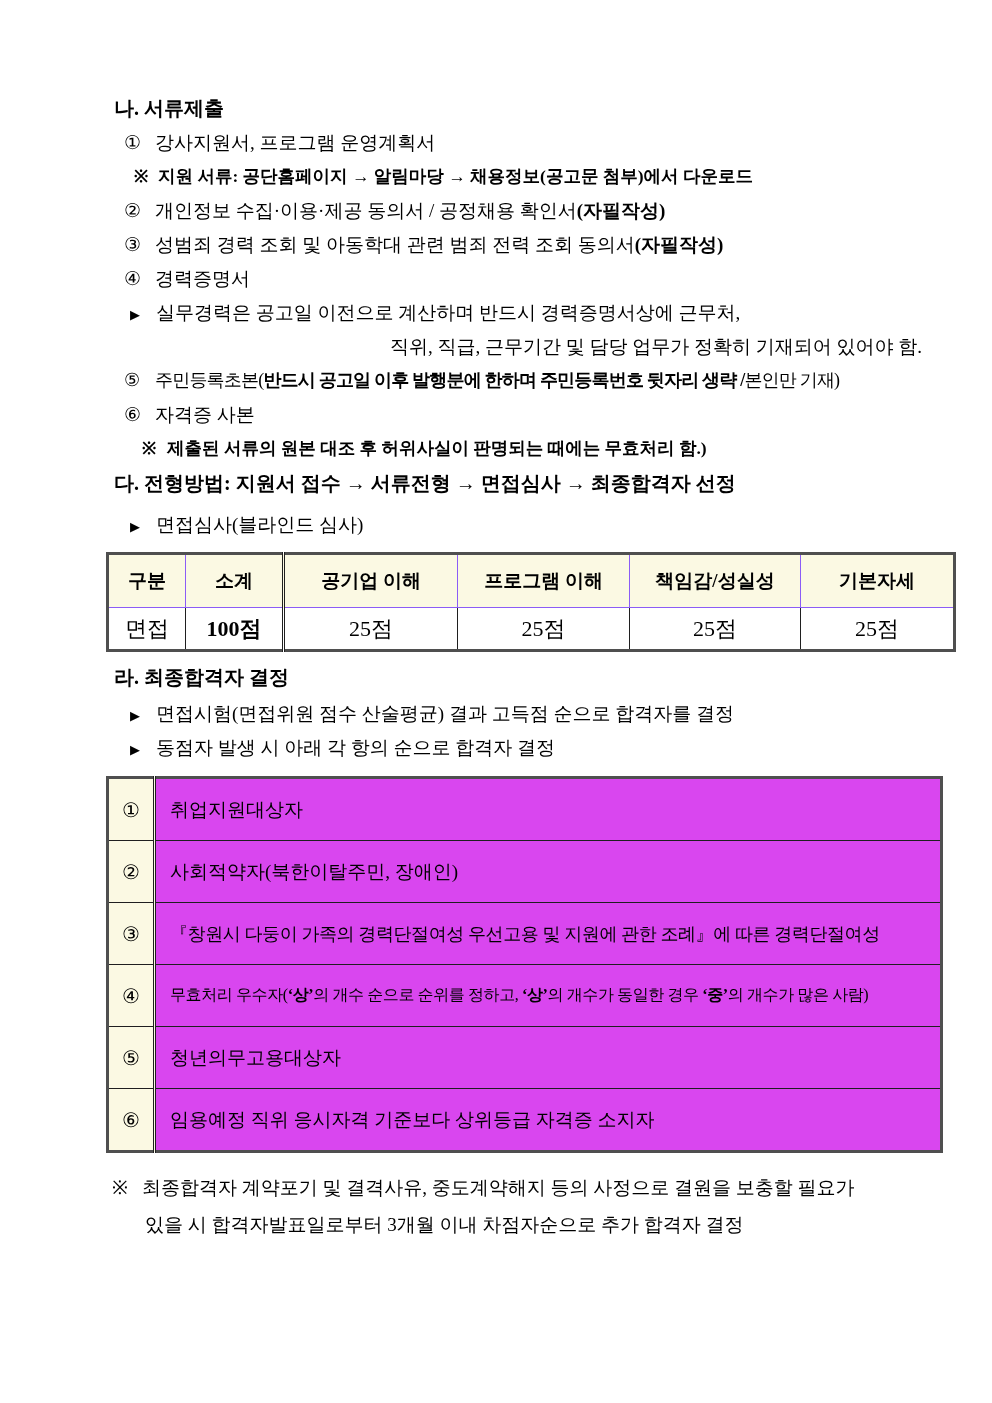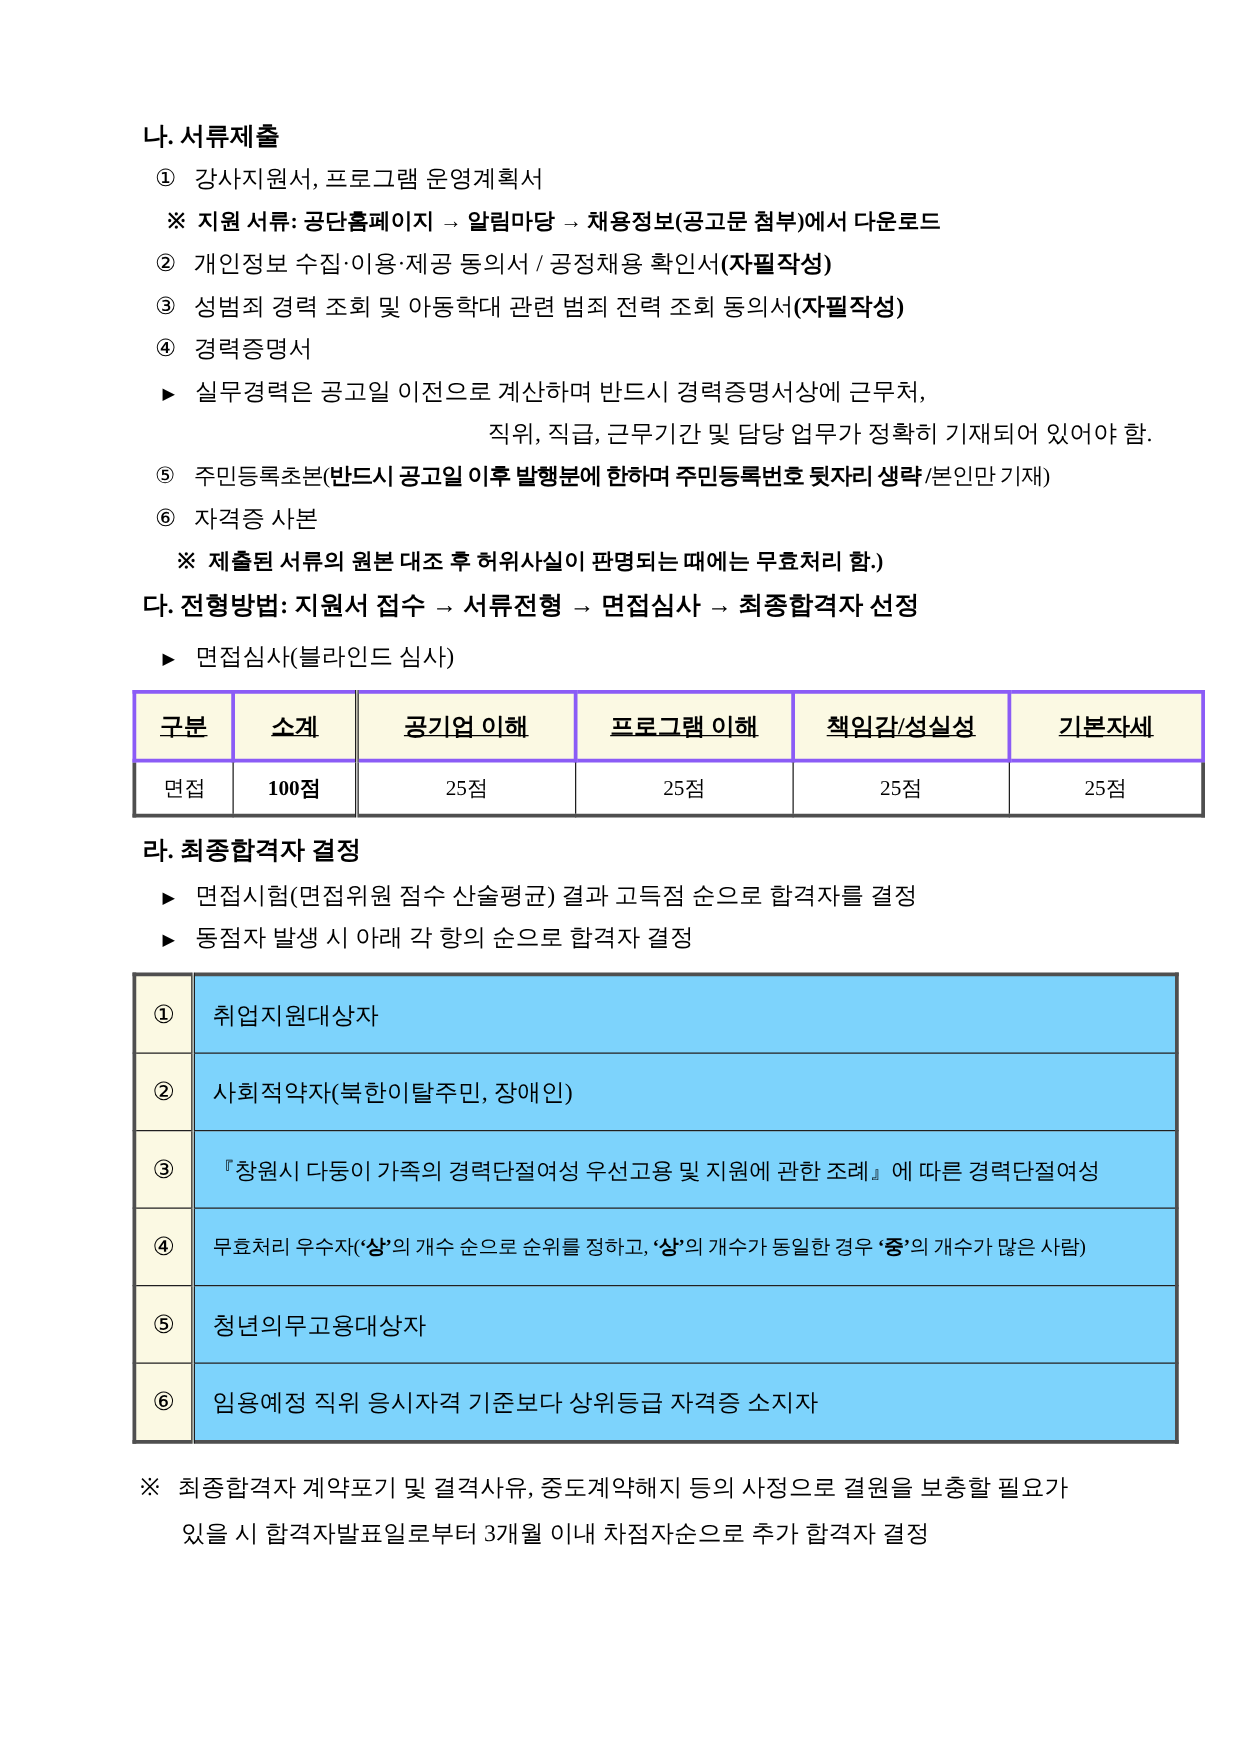--- a/index.html
+++ b/index.html
@@ -33,7 +33,7 @@
   .score { margin-bottom: 12px; }
   .score th {
     background: #fbf9e3; font-weight: bold; font-size: 19px;
-    height: 52px; text-align: center; border: 3px solid #8b5cf6; text-decoration: underline;
+    height: 52px; text-align: center; border: 1px solid #8b5cf6;
   }
   .score td {
     background: #ffffff; font-size: 17px;

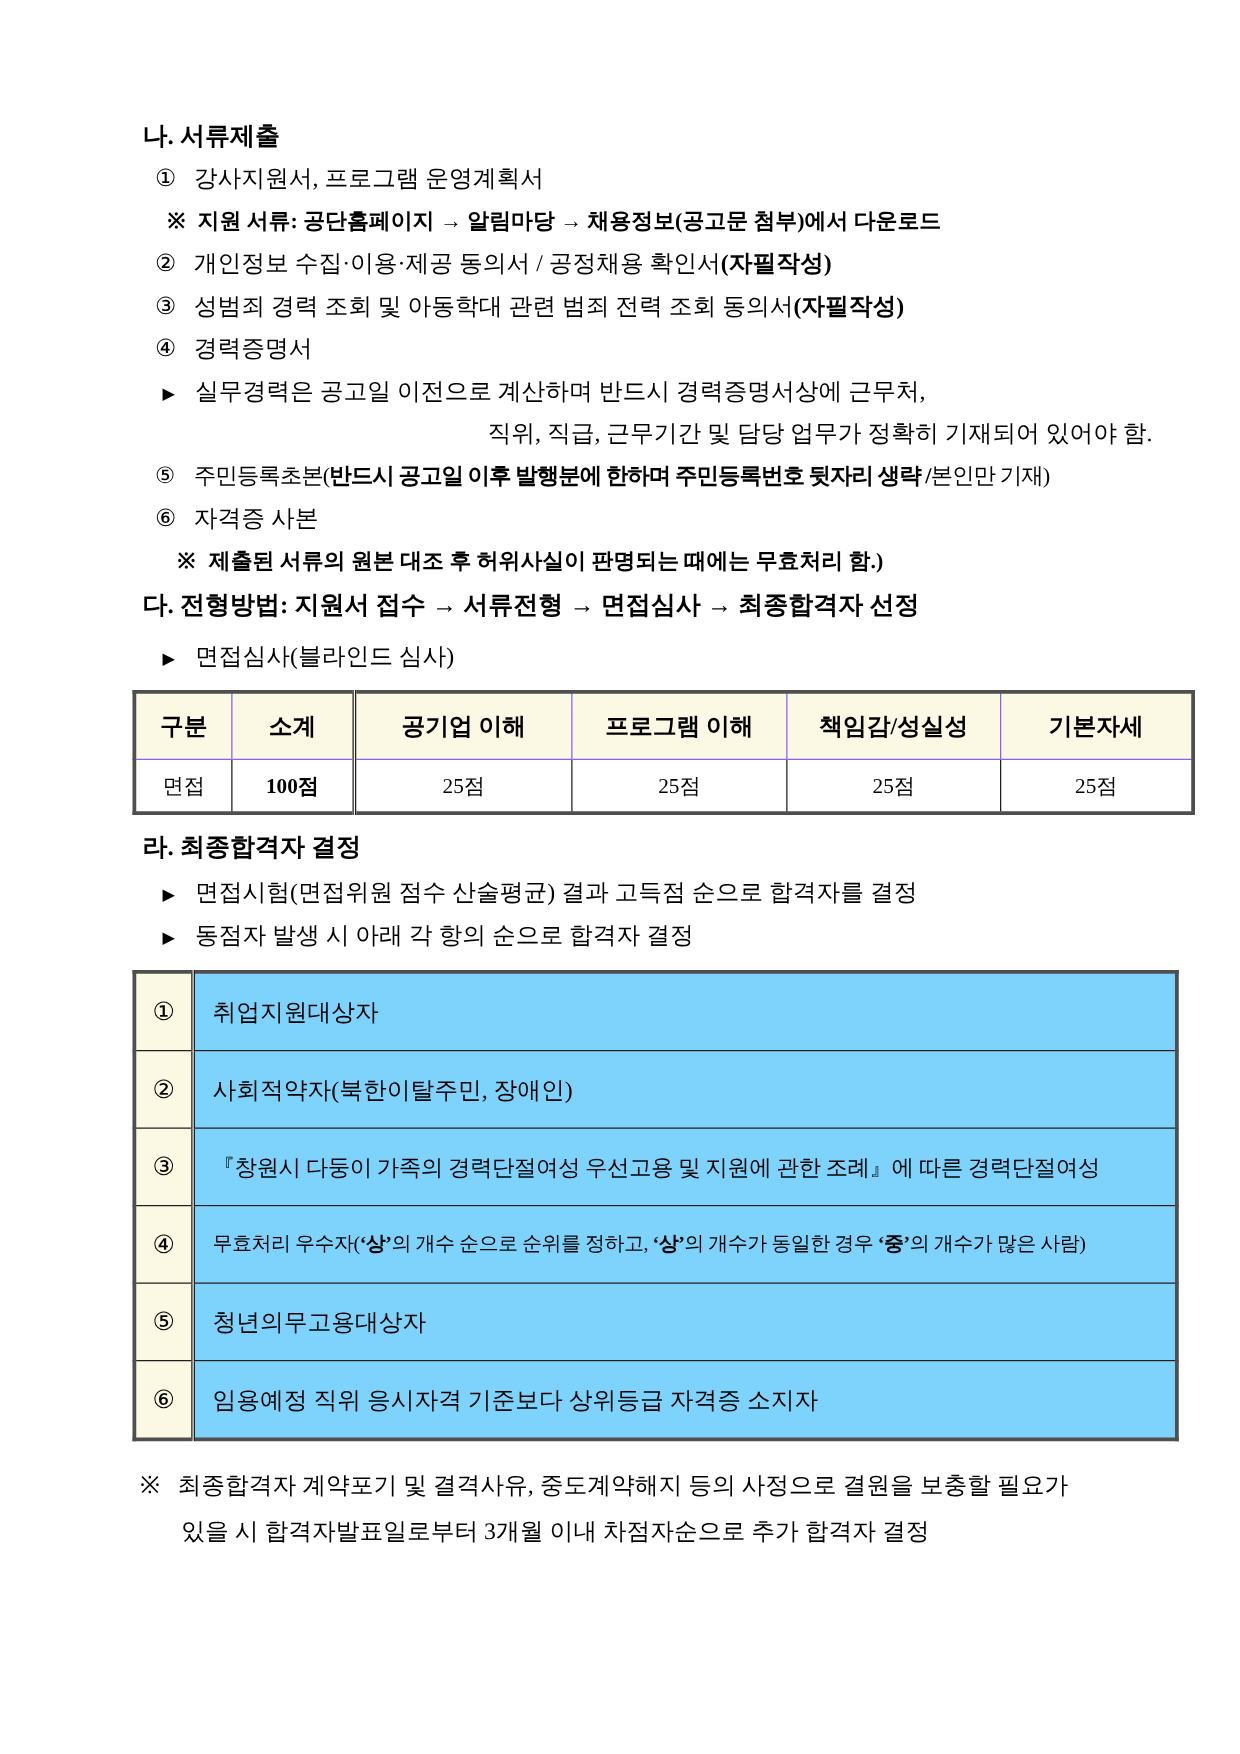--- a/index.html
+++ b/index.html
@@ -36,7 +36,7 @@
     height: 52px; text-align: center; border: 1px solid #8b5cf6;
   }
   .score td {
-    background: #ffffff; font-size: 17px;
+    background: #ffffff; font-size: 22px;
     height: 41px; text-align: center; border: 1px solid #1f1f1f;
   }
   .score .c0 { width: 76px; } .score .c1 { width: 96px; margin-left: 36px; }

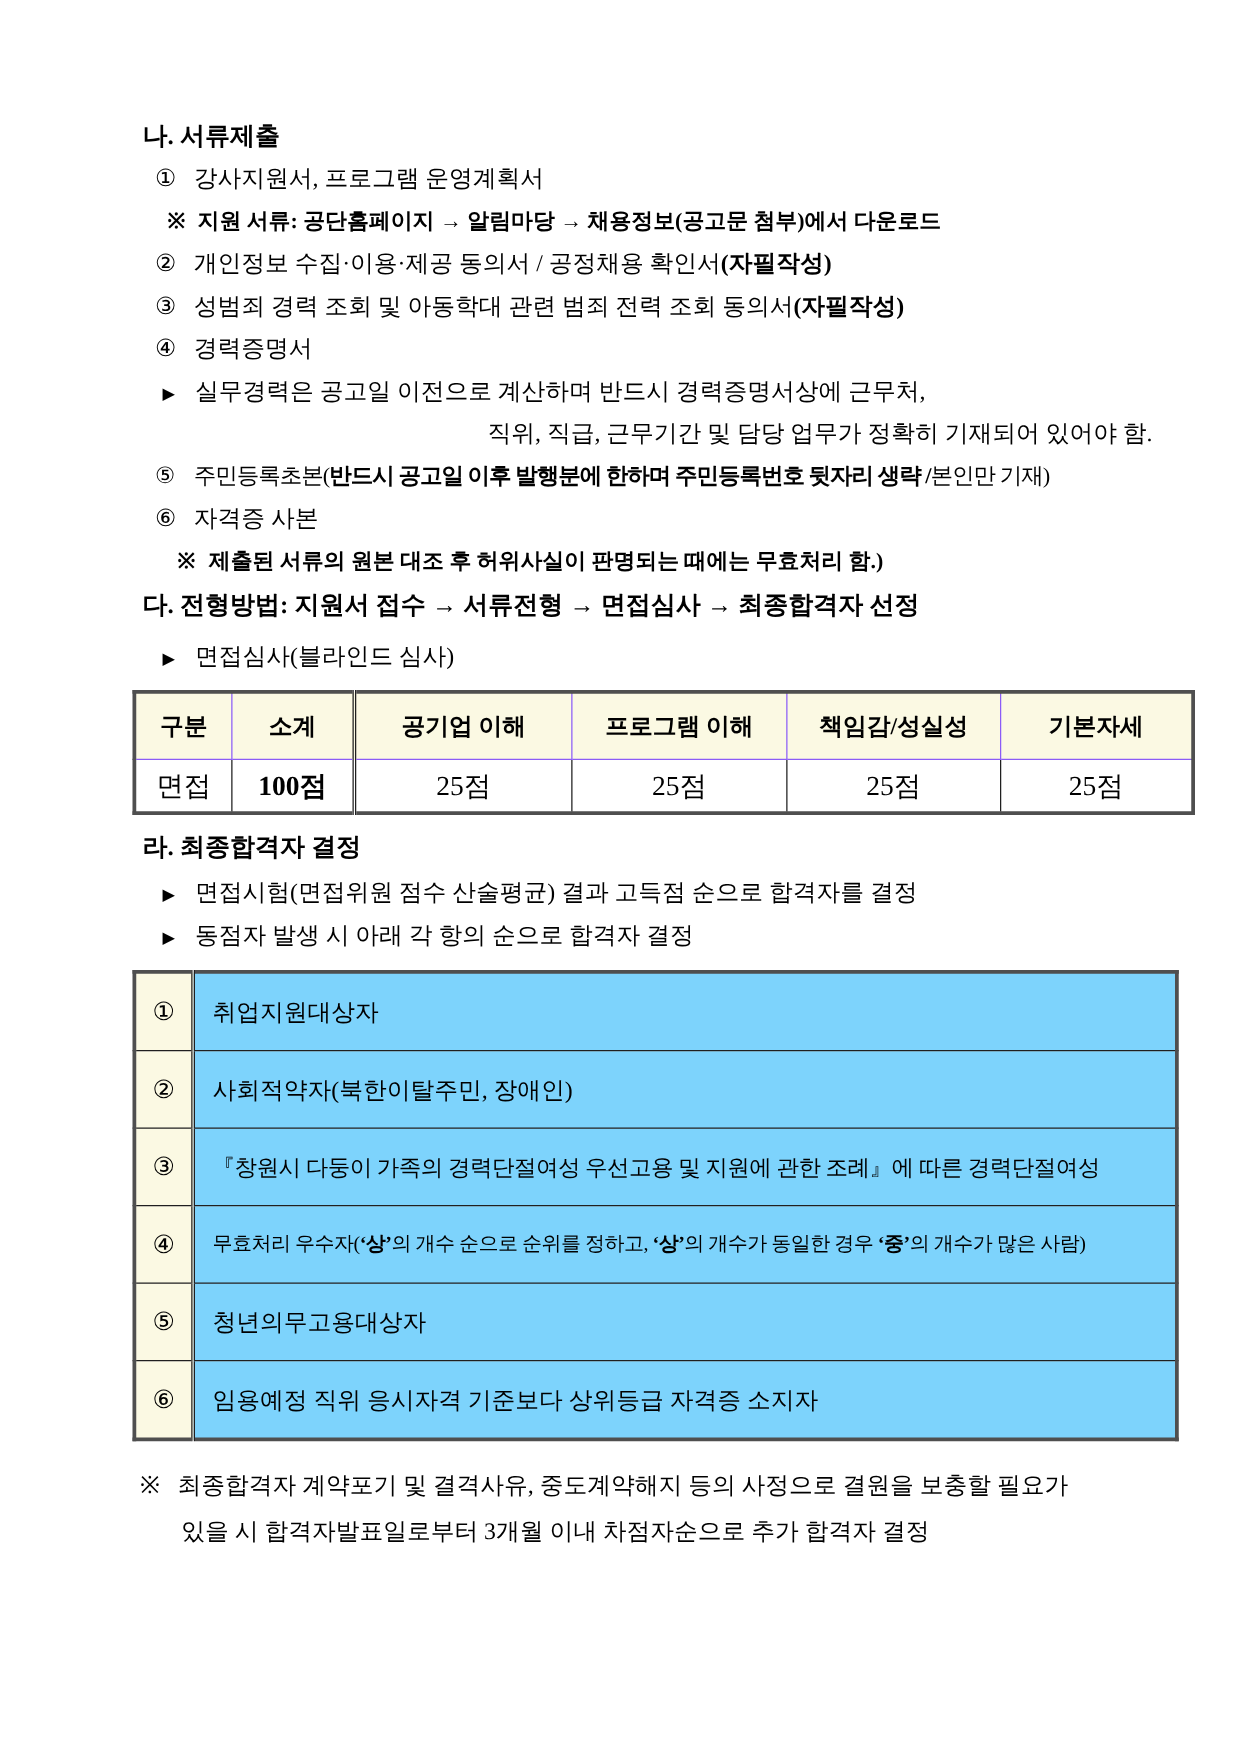--- a/index.html
+++ b/index.html
@@ -50,7 +50,7 @@
     background: #fbf9e3; text-align: center; font-size: 20px; width: 44px;
   }
   .prio .val {
-    background: #7dd3fc; border-left: 3px double #1f1f1f;
+    background: #d946ef; border-left: 3px double #1f1f1f;
     padding-left: 14px; font-size: 19px; white-space: nowrap;
   }
   .prio .fit  { font-size: 18px; letter-spacing: -0.4px; }

